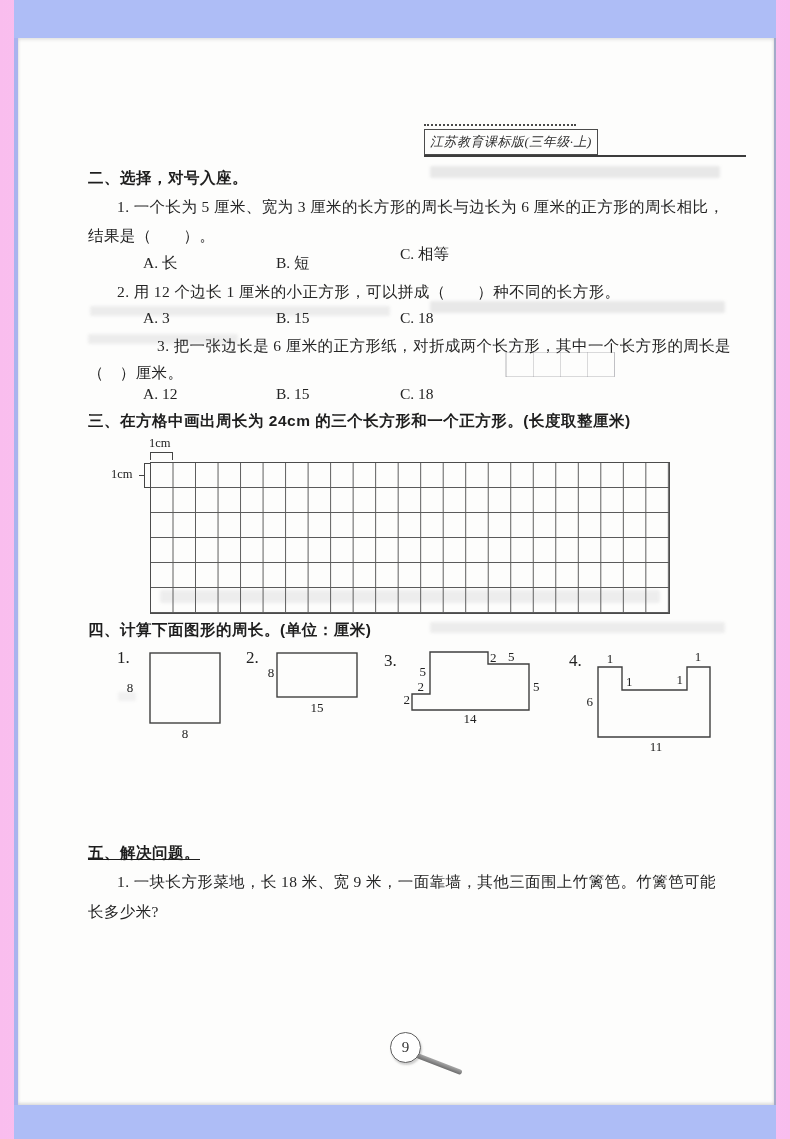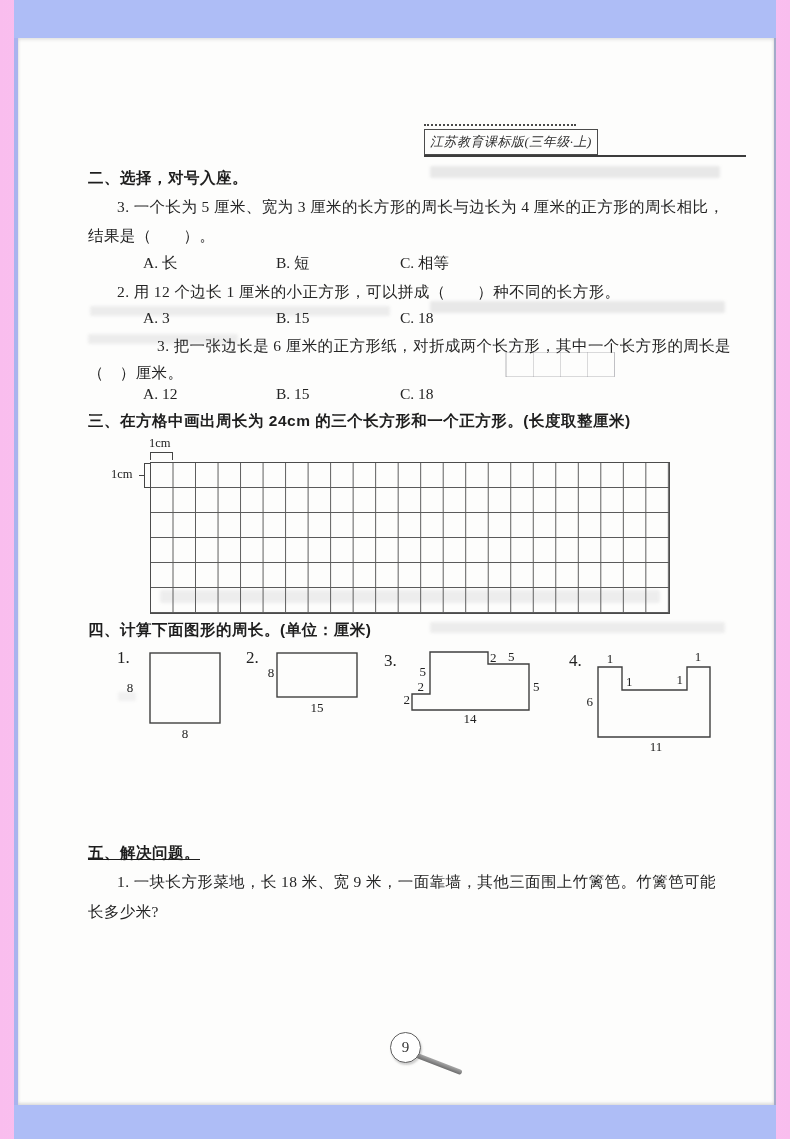--- a/index.html
+++ b/index.html
@@ -102,7 +102,7 @@
   <div class="header-rule"></div>
 
   <div class="sec-heading" style="left:88px;top:168px;">二、选择，对号入座。</div>
-  <div class="body-line" style="left:117px;top:197px;">3. 一个长为 5 厘米、宽为 3 厘米的长方形的周长与边长为 4 厘米的正方形的周长相比，</div>
+  <div class="body-line" style="left:117px;top:197px;">1. 一个长为 5 厘米、宽为 3 厘米的长方形的周长与边长为 6 厘米的正方形的周长相比，</div>
   <div class="body-line" style="left:88px;top:226px;">结果是（　　）。</div>
   <div class="opt opt-a" style="top:253px;">A. 长</div>
   <div class="opt opt-b" style="top:253px;">B. 短</div>

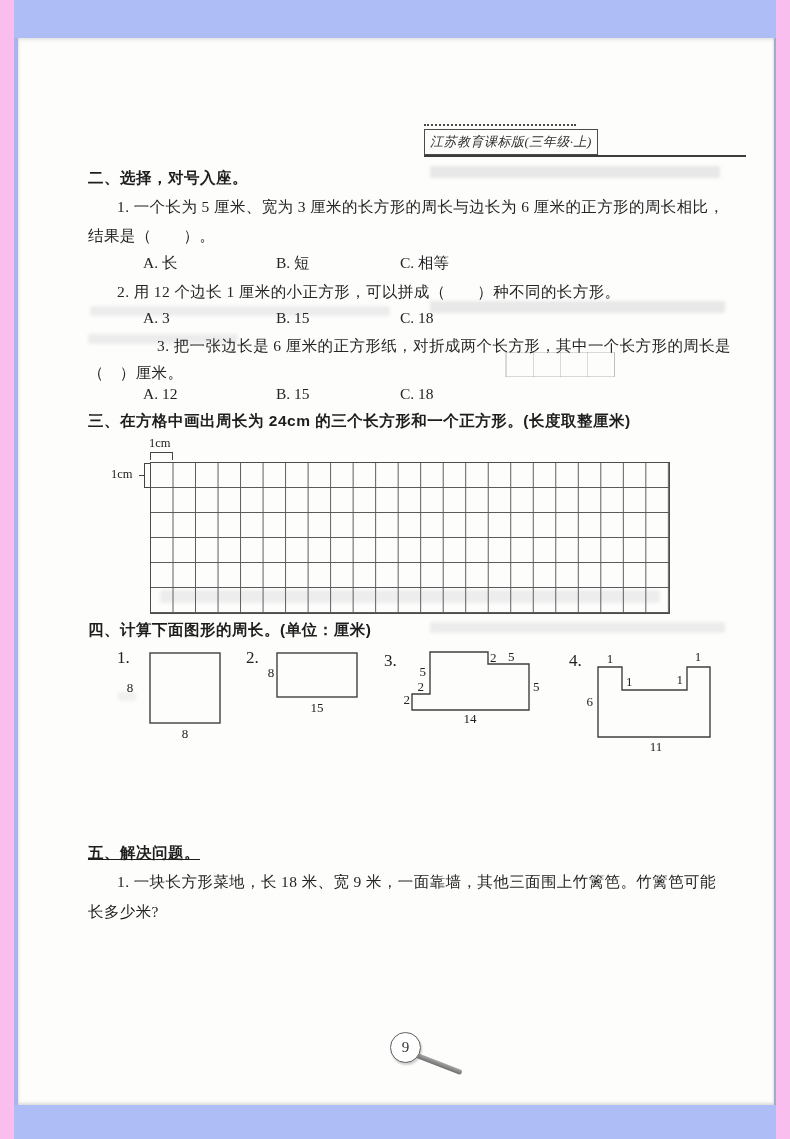--- a/index.html
+++ b/index.html
@@ -106,7 +106,7 @@
   <div class="body-line" style="left:88px;top:226px;">结果是（　　）。</div>
   <div class="opt opt-a" style="top:253px;">A. 长</div>
   <div class="opt opt-b" style="top:253px;">B. 短</div>
-  <div class="opt opt-c" style="top:253px;">C. 相等</div>
+  <div class="opt opt-c" style="top:244px;">C. 相等</div>
 
   <div class="body-line" style="left:117px;top:282px;">2. 用 12 个边长 1 厘米的小正方形，可以拼成（　　）种不同的长方形。</div>
   <div class="opt opt-a" style="top:309px;">A. 3</div>

